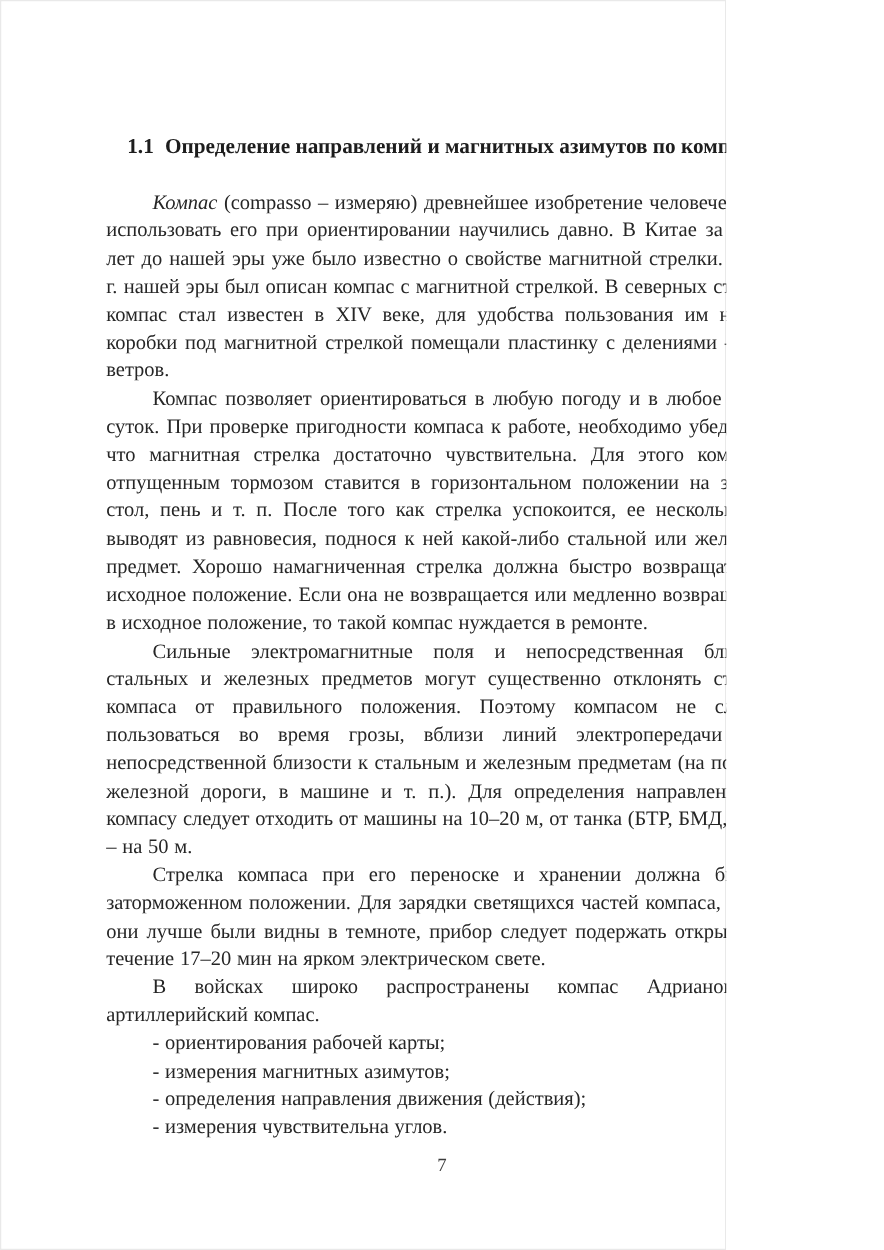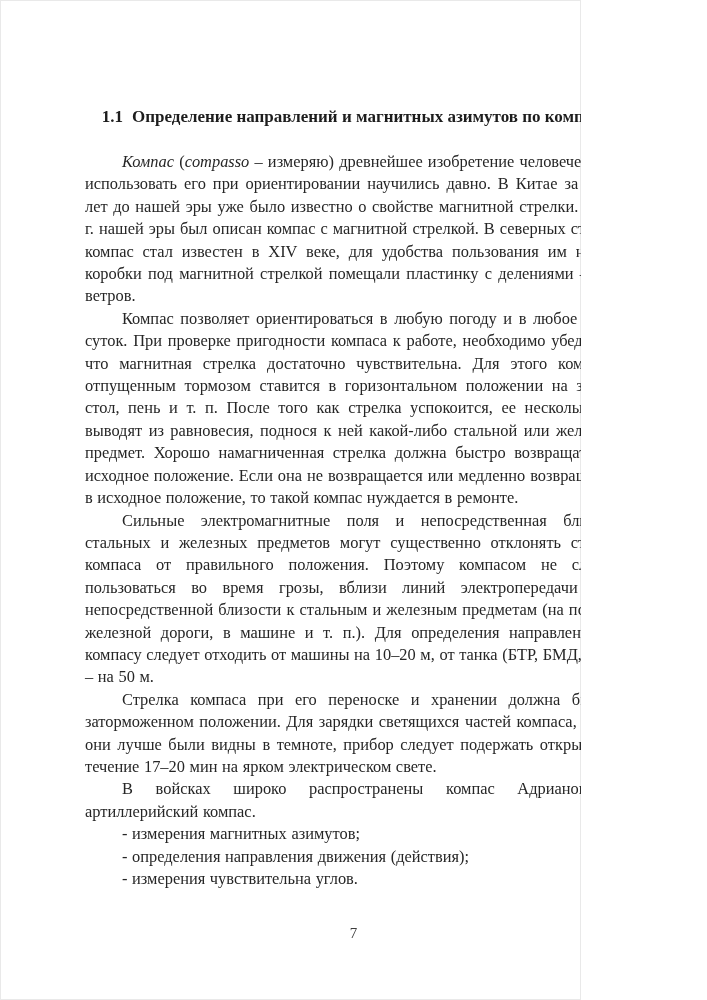--- a/index.html
+++ b/index.html
@@ -50,7 +50,6 @@
     font-style: italic;
   }
   .run-italic {
-    font-style: italic;
   }
   .page-footer {
     position: absolute;

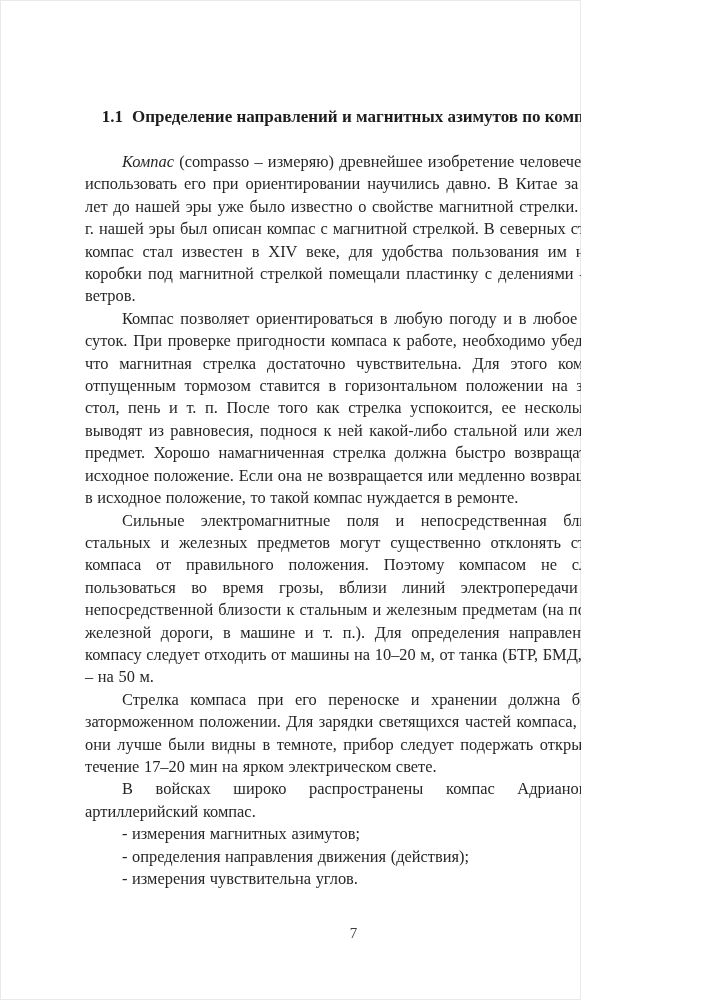--- a/index.html
+++ b/index.html
@@ -75,6 +75,7 @@
         <p class="paragraph"><span class="run-normal">Сильные электромагнитные поля и непосредственная близость стальных и железных предметов могут существенно отклонять стрелку компаса от правильного положения. Поэтому компасом не следует пользоваться во время грозы, вблизи линий электропередачи и в непосредственной близости к стальным и железным предметам (на полотне железной дороги, в машине и т. п.). Для определения направлений по компасу следует отходить от машины на 10–20 м, от танка (БТР, БМД, САО) – на 50 м.</span></p>
         <p class="paragraph"><span class="run-normal">Стрелка компаса при его переноске и хранении должна быть в заторможенном положении. Для зарядки светящихся частей компаса, чтобы они лучше были видны в темноте, прибор следует подержать открытым в течение 17–20 мин на ярком электрическом свете.</span></p>
         <p class="paragraph"><span class="run-normal">В войсках широко распространены компас Адрианова и артиллерийский компас.</span></p>
+        <p class="list-item"><span class="run-normal">- ориентирования рабочей карты;</span></p>
         <p class="list-item"><span class="run-normal">- измерения магнитных азимутов;</span></p>
         <p class="list-item"><span class="run-normal">- определения направления движения (действия);</span></p>
         <p class="list-item"><span class="run-normal">- измерения чувствительна углов.</span></p>

